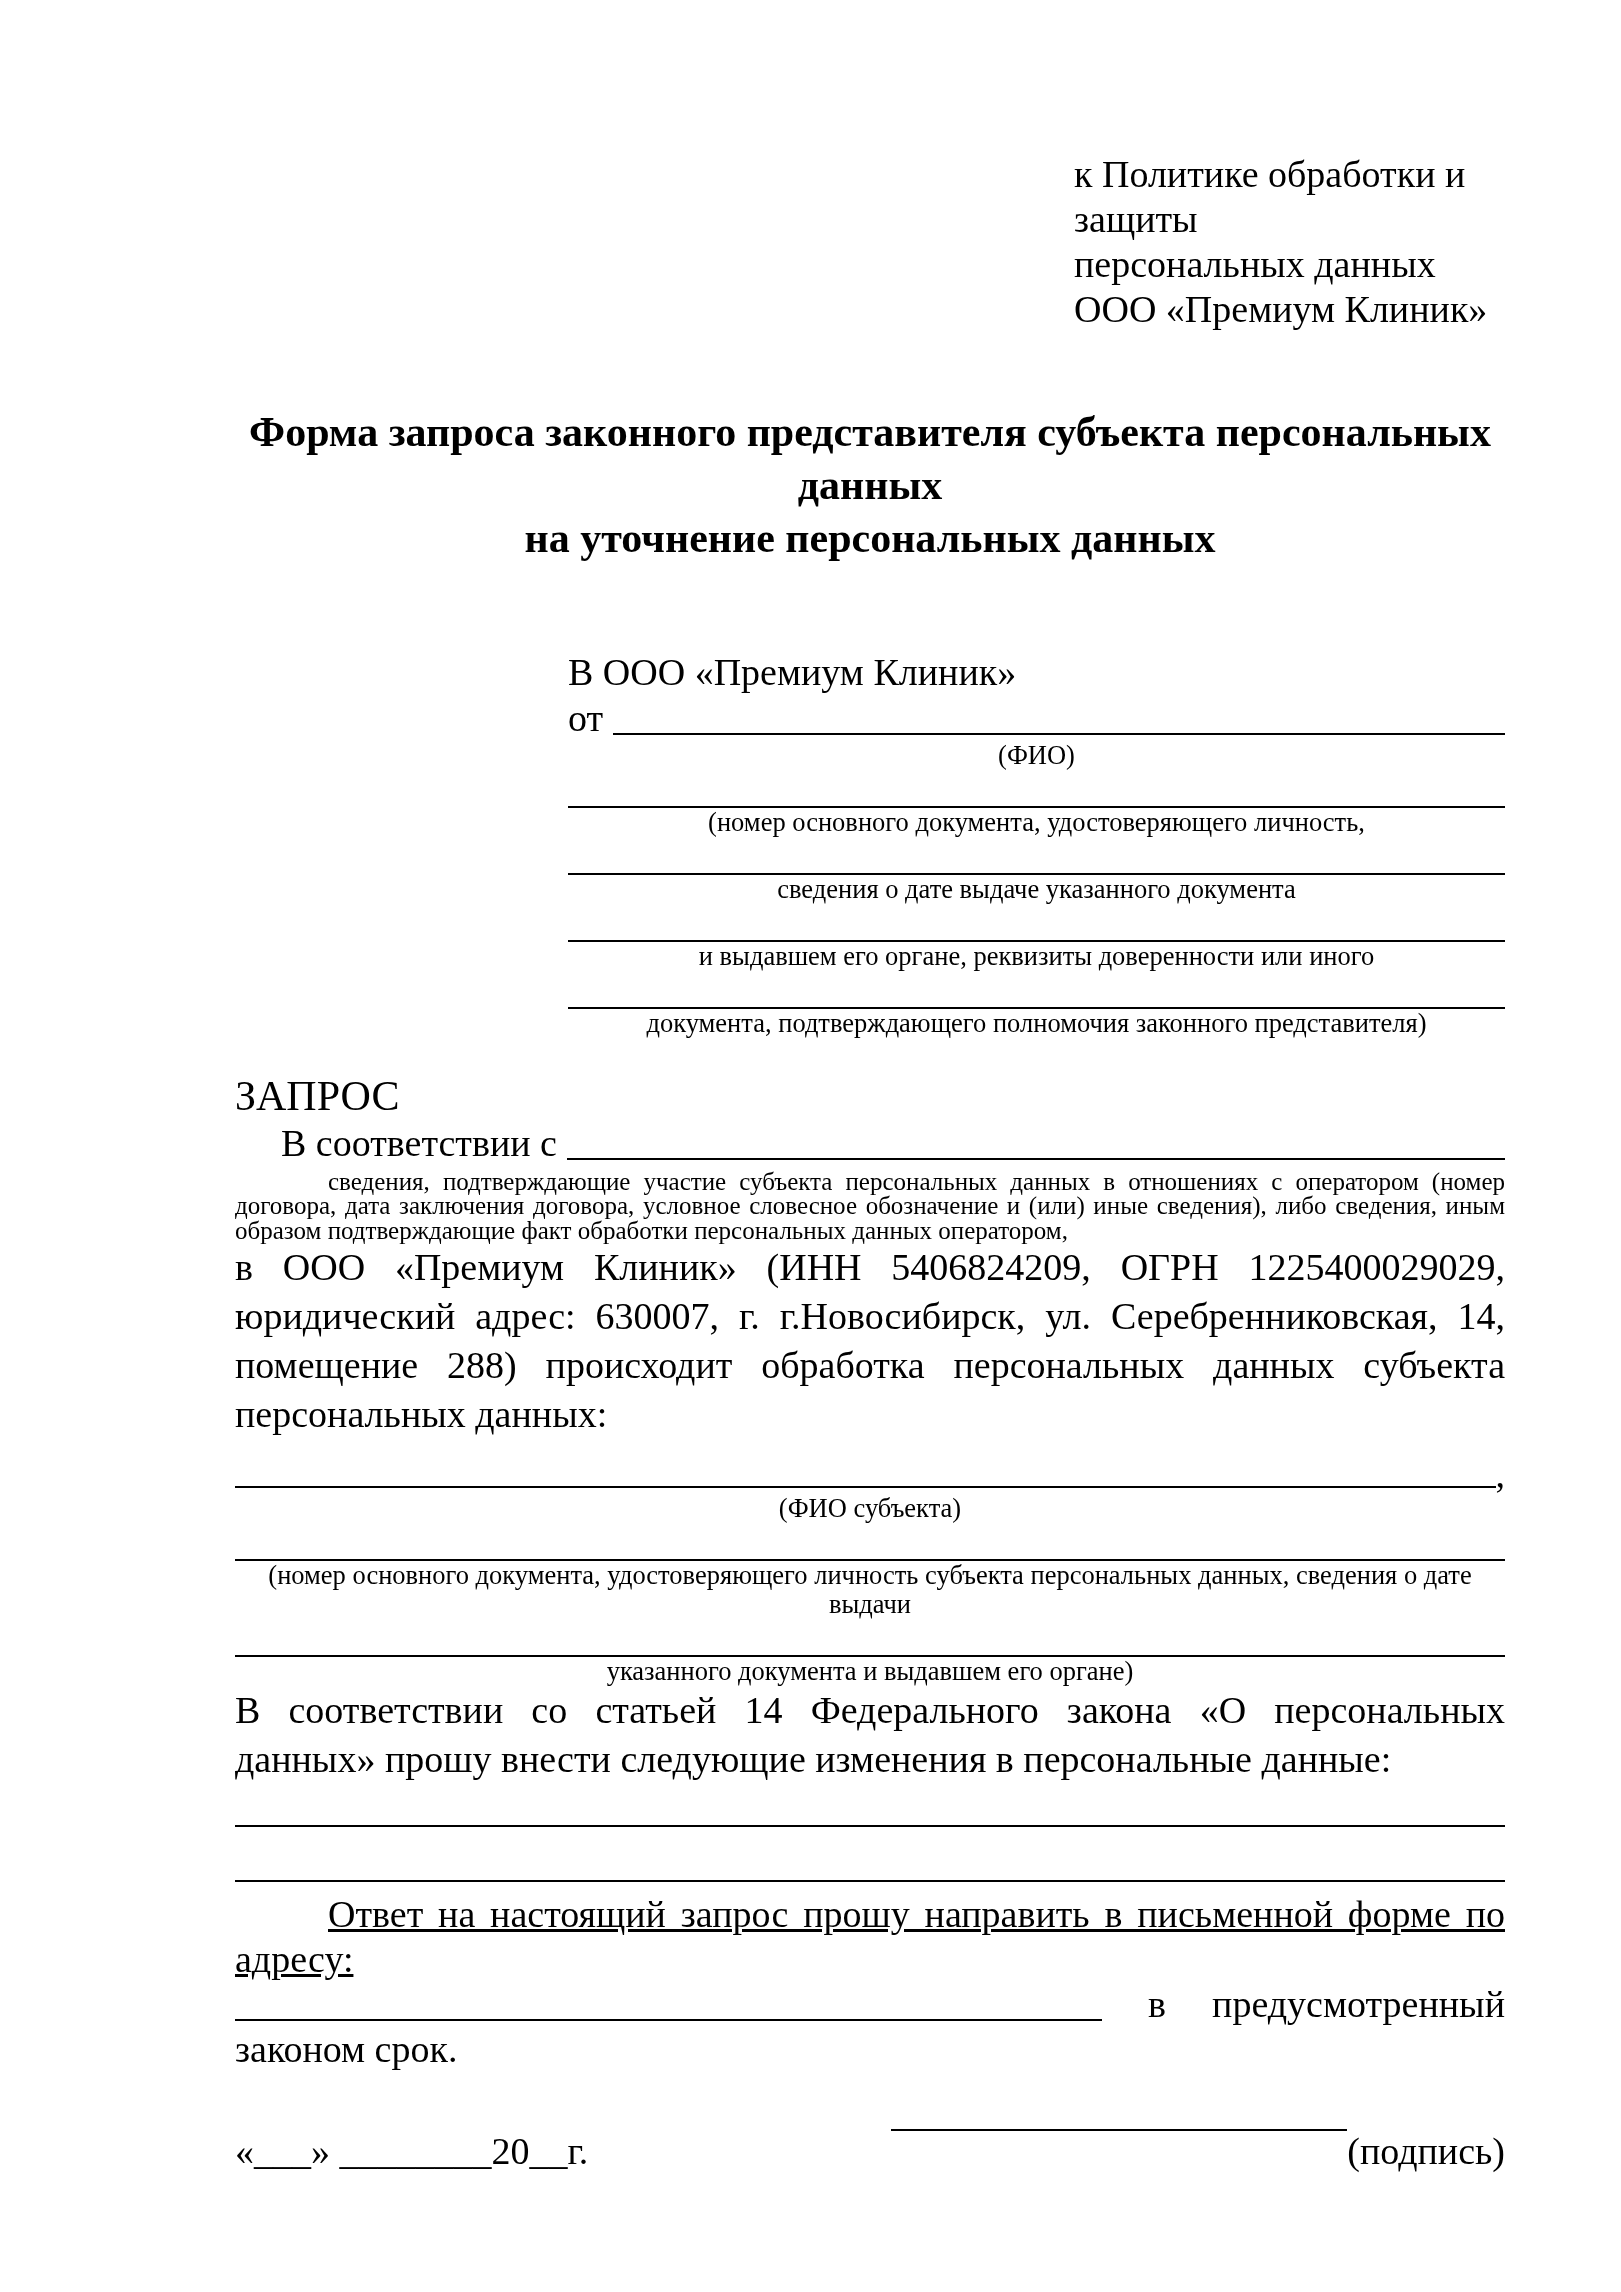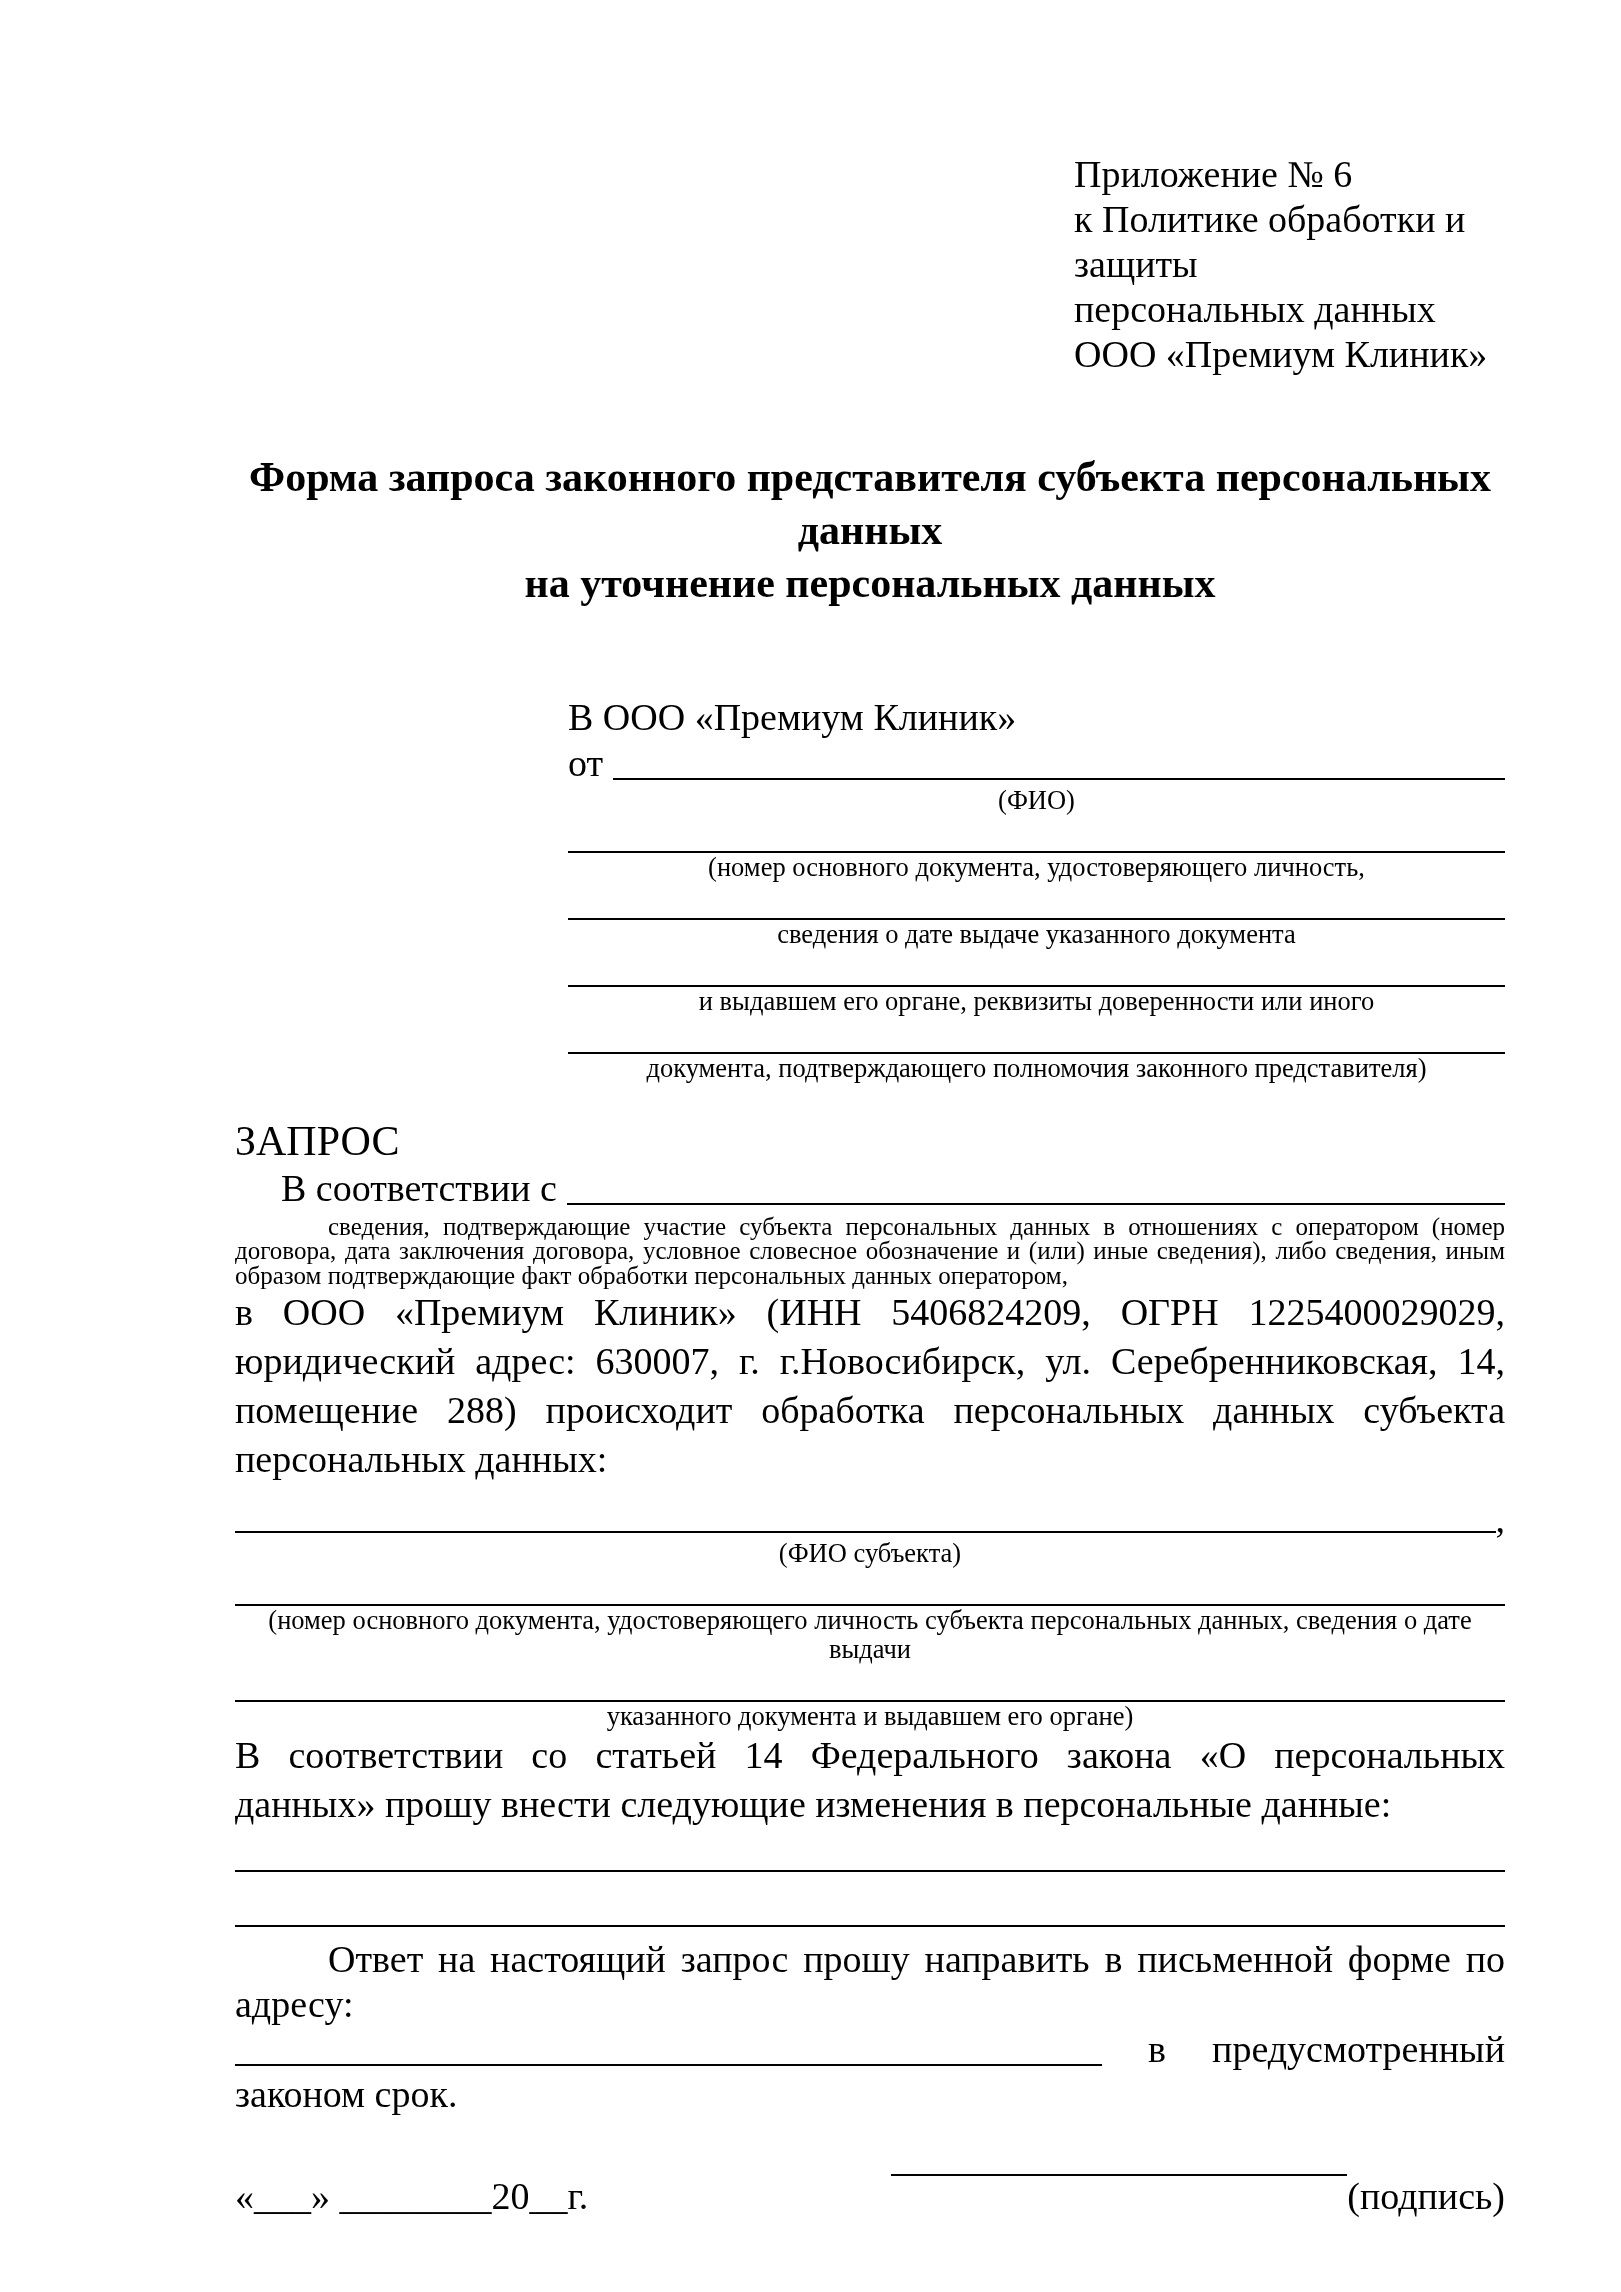--- a/index.html
+++ b/index.html
@@ -111,7 +111,6 @@
 <div class="page">
 
   <div class="appendix">
-    <div>Приложение № 6</div>
     <div>к Политике обработки и защиты</div>
     <div>персональных данных</div>
     <div>ООО «Премиум Клиник»</div>

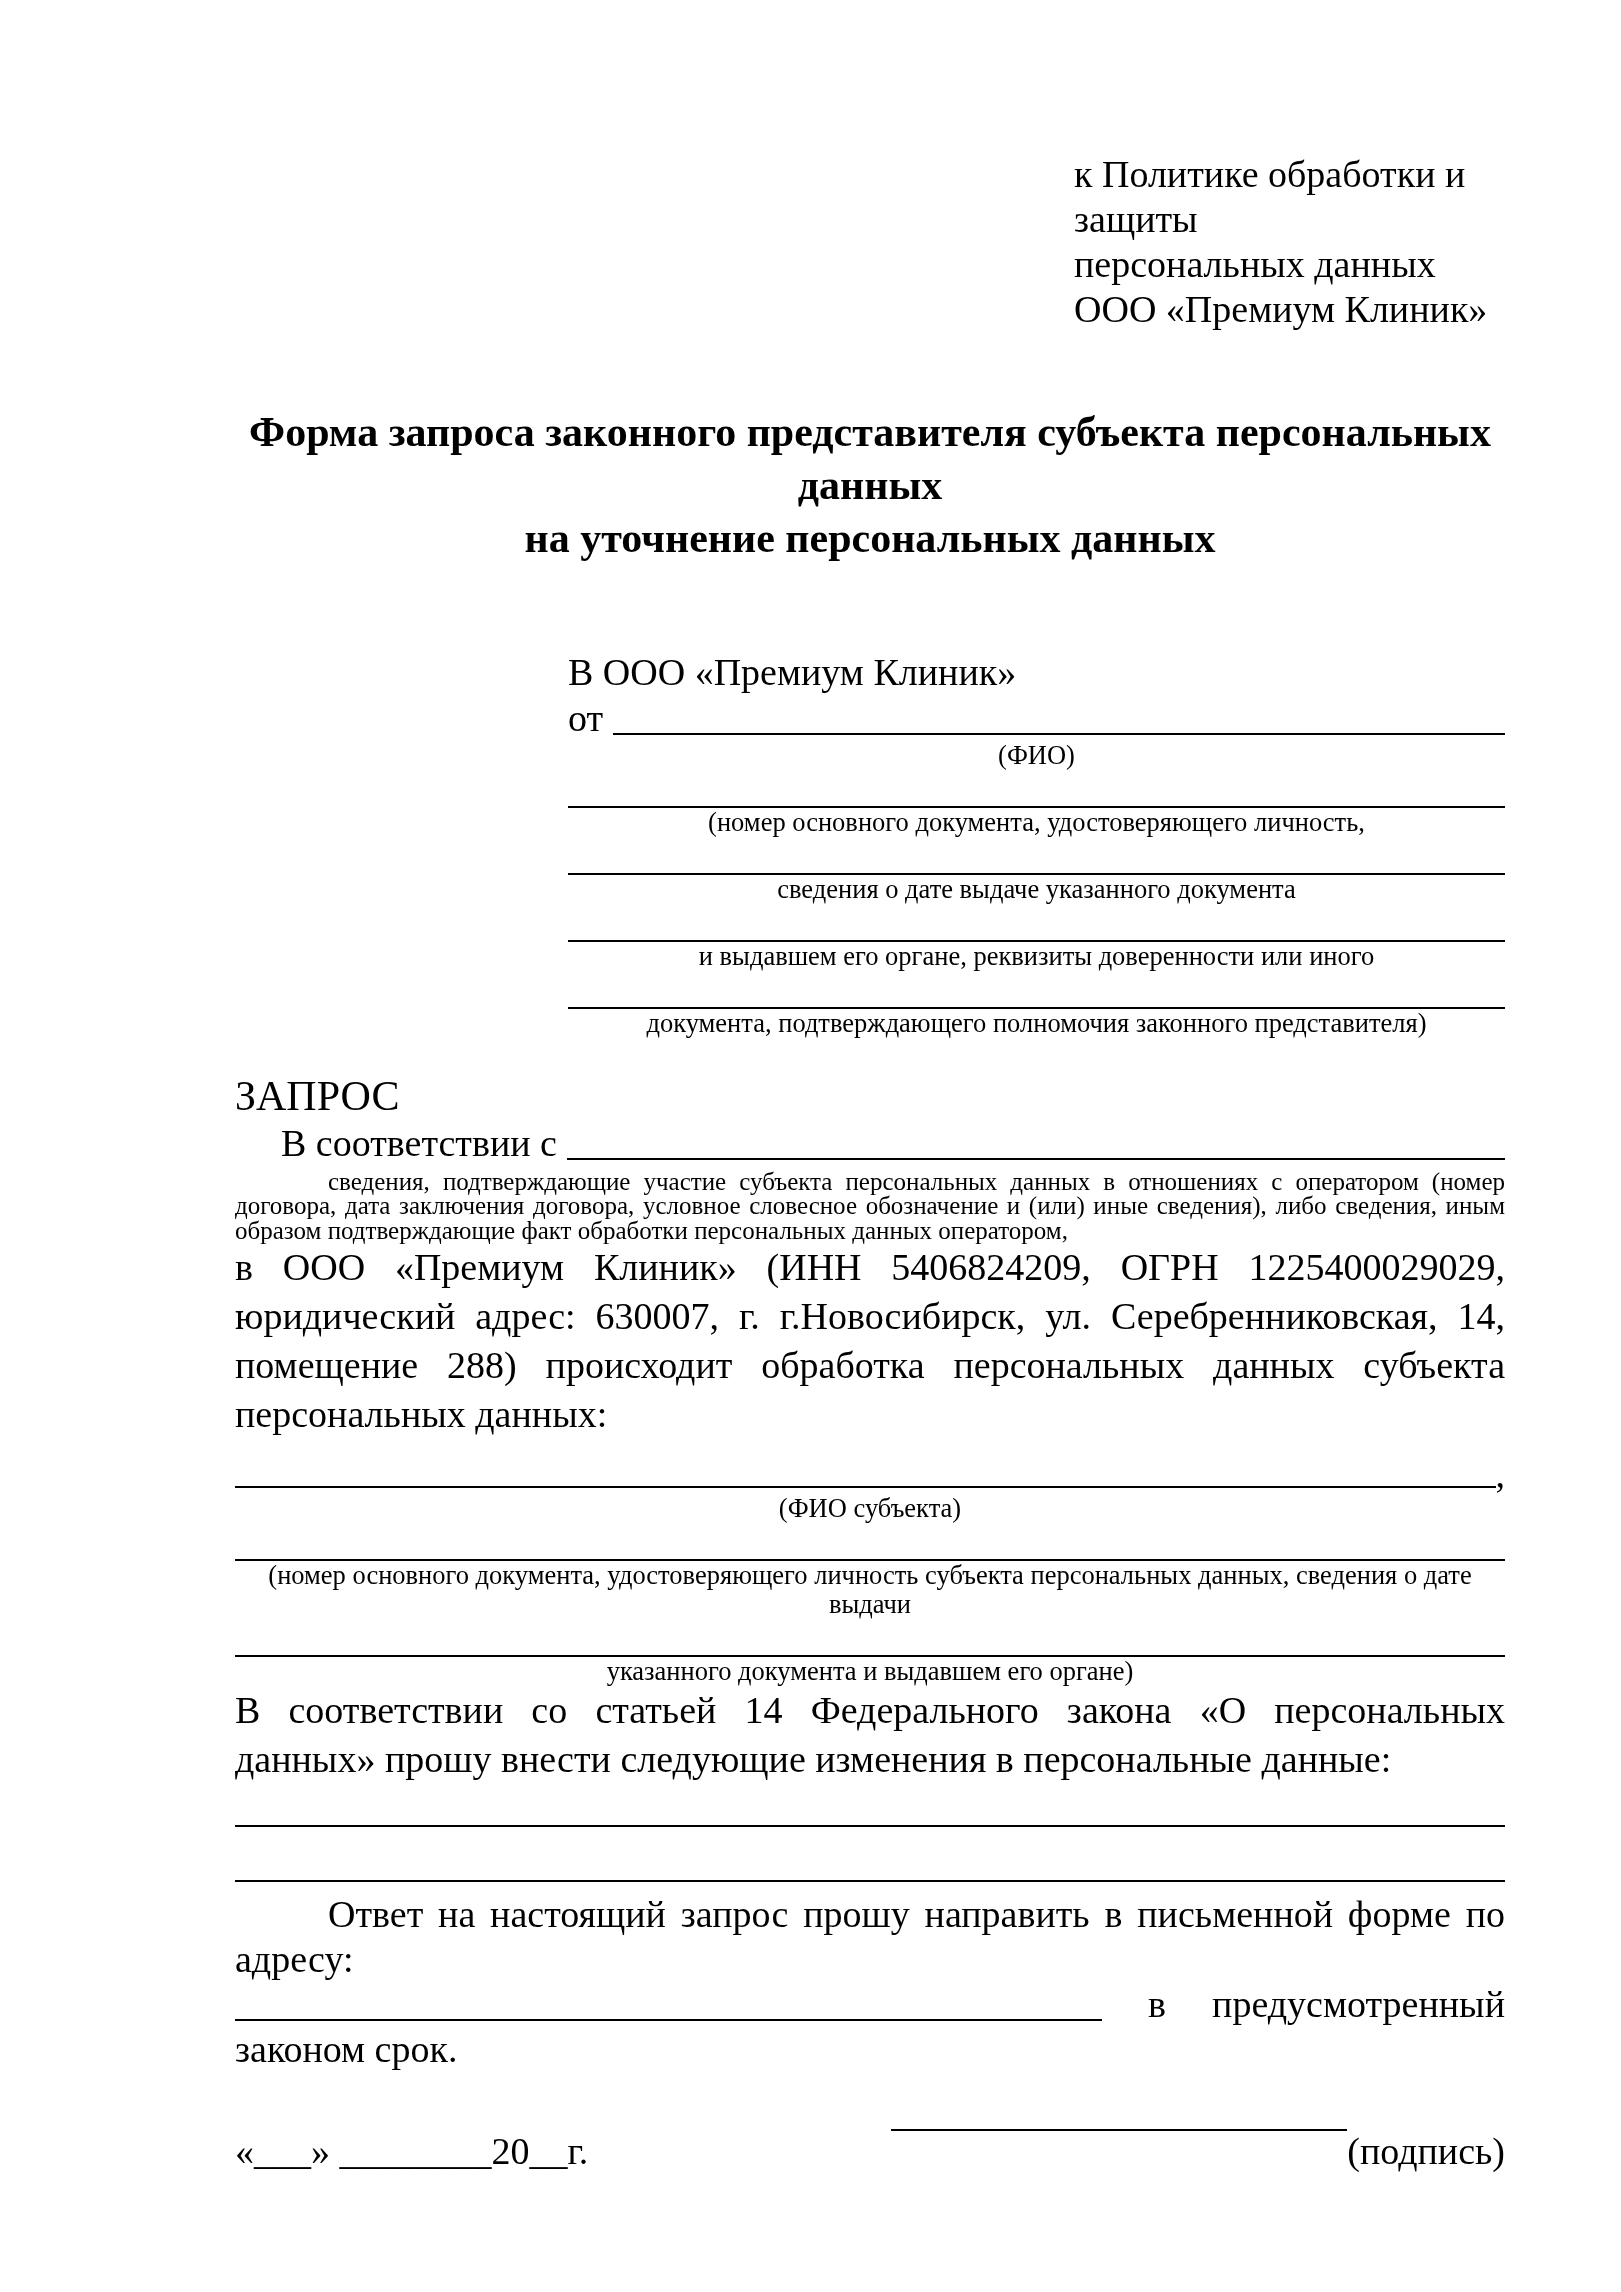--- a/index.html
+++ b/index.html
@@ -80,6 +80,7 @@
     text-align-last: justify;
     text-indent: 93px;
     margin-top: 9.8px;
+    text-decoration: underline;
   }
   .reply-line2 {
     display: flex;

